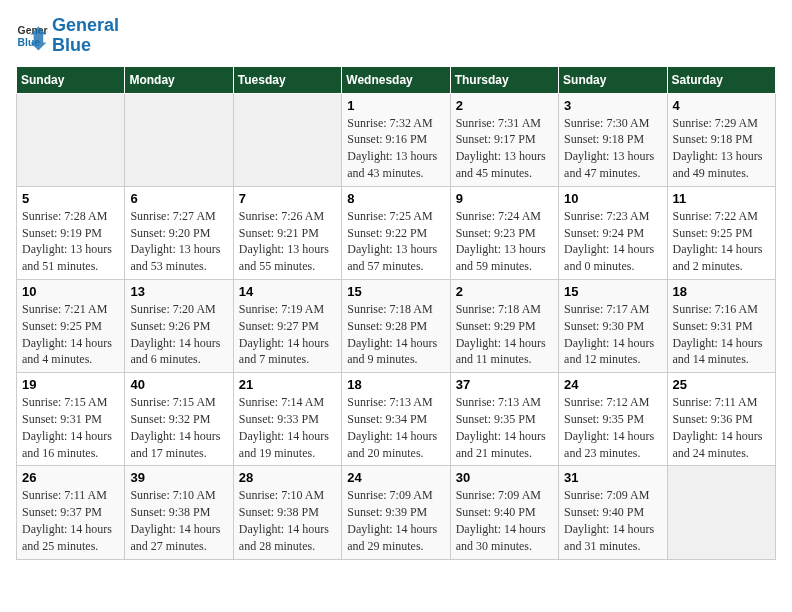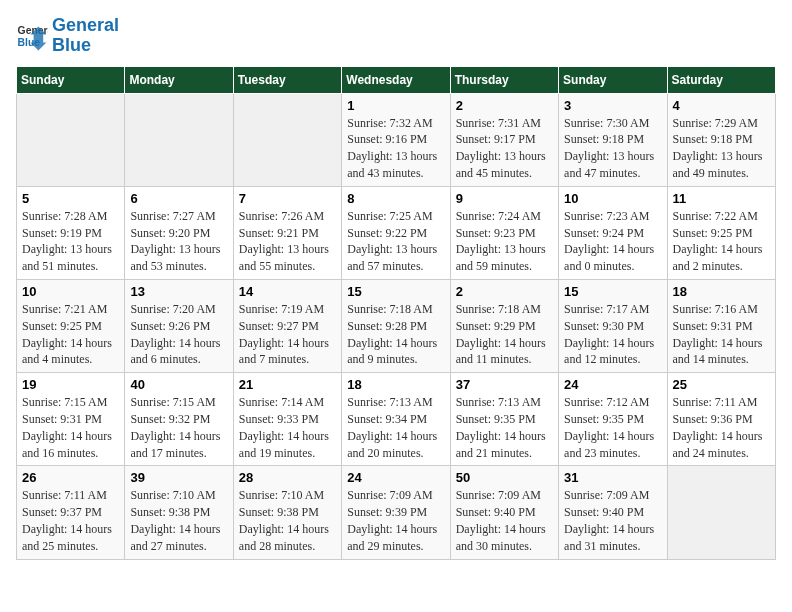--- a/index.html
+++ b/index.html
@@ -252,7 +252,7 @@
           <div class="day-info">Sunrise: 7:09 AM<br>Sunset: 9:39 PM<br>Daylight: 14 hours and 29 minutes.</div>
         </td>
         <td>
-          <span class="day-num">50</span>
+          <span class="day-num">30</span>
           <div class="day-info">Sunrise: 7:09 AM<br>Sunset: 9:40 PM<br>Daylight: 14 hours and 30 minutes.</div>
         </td>
         <td>

